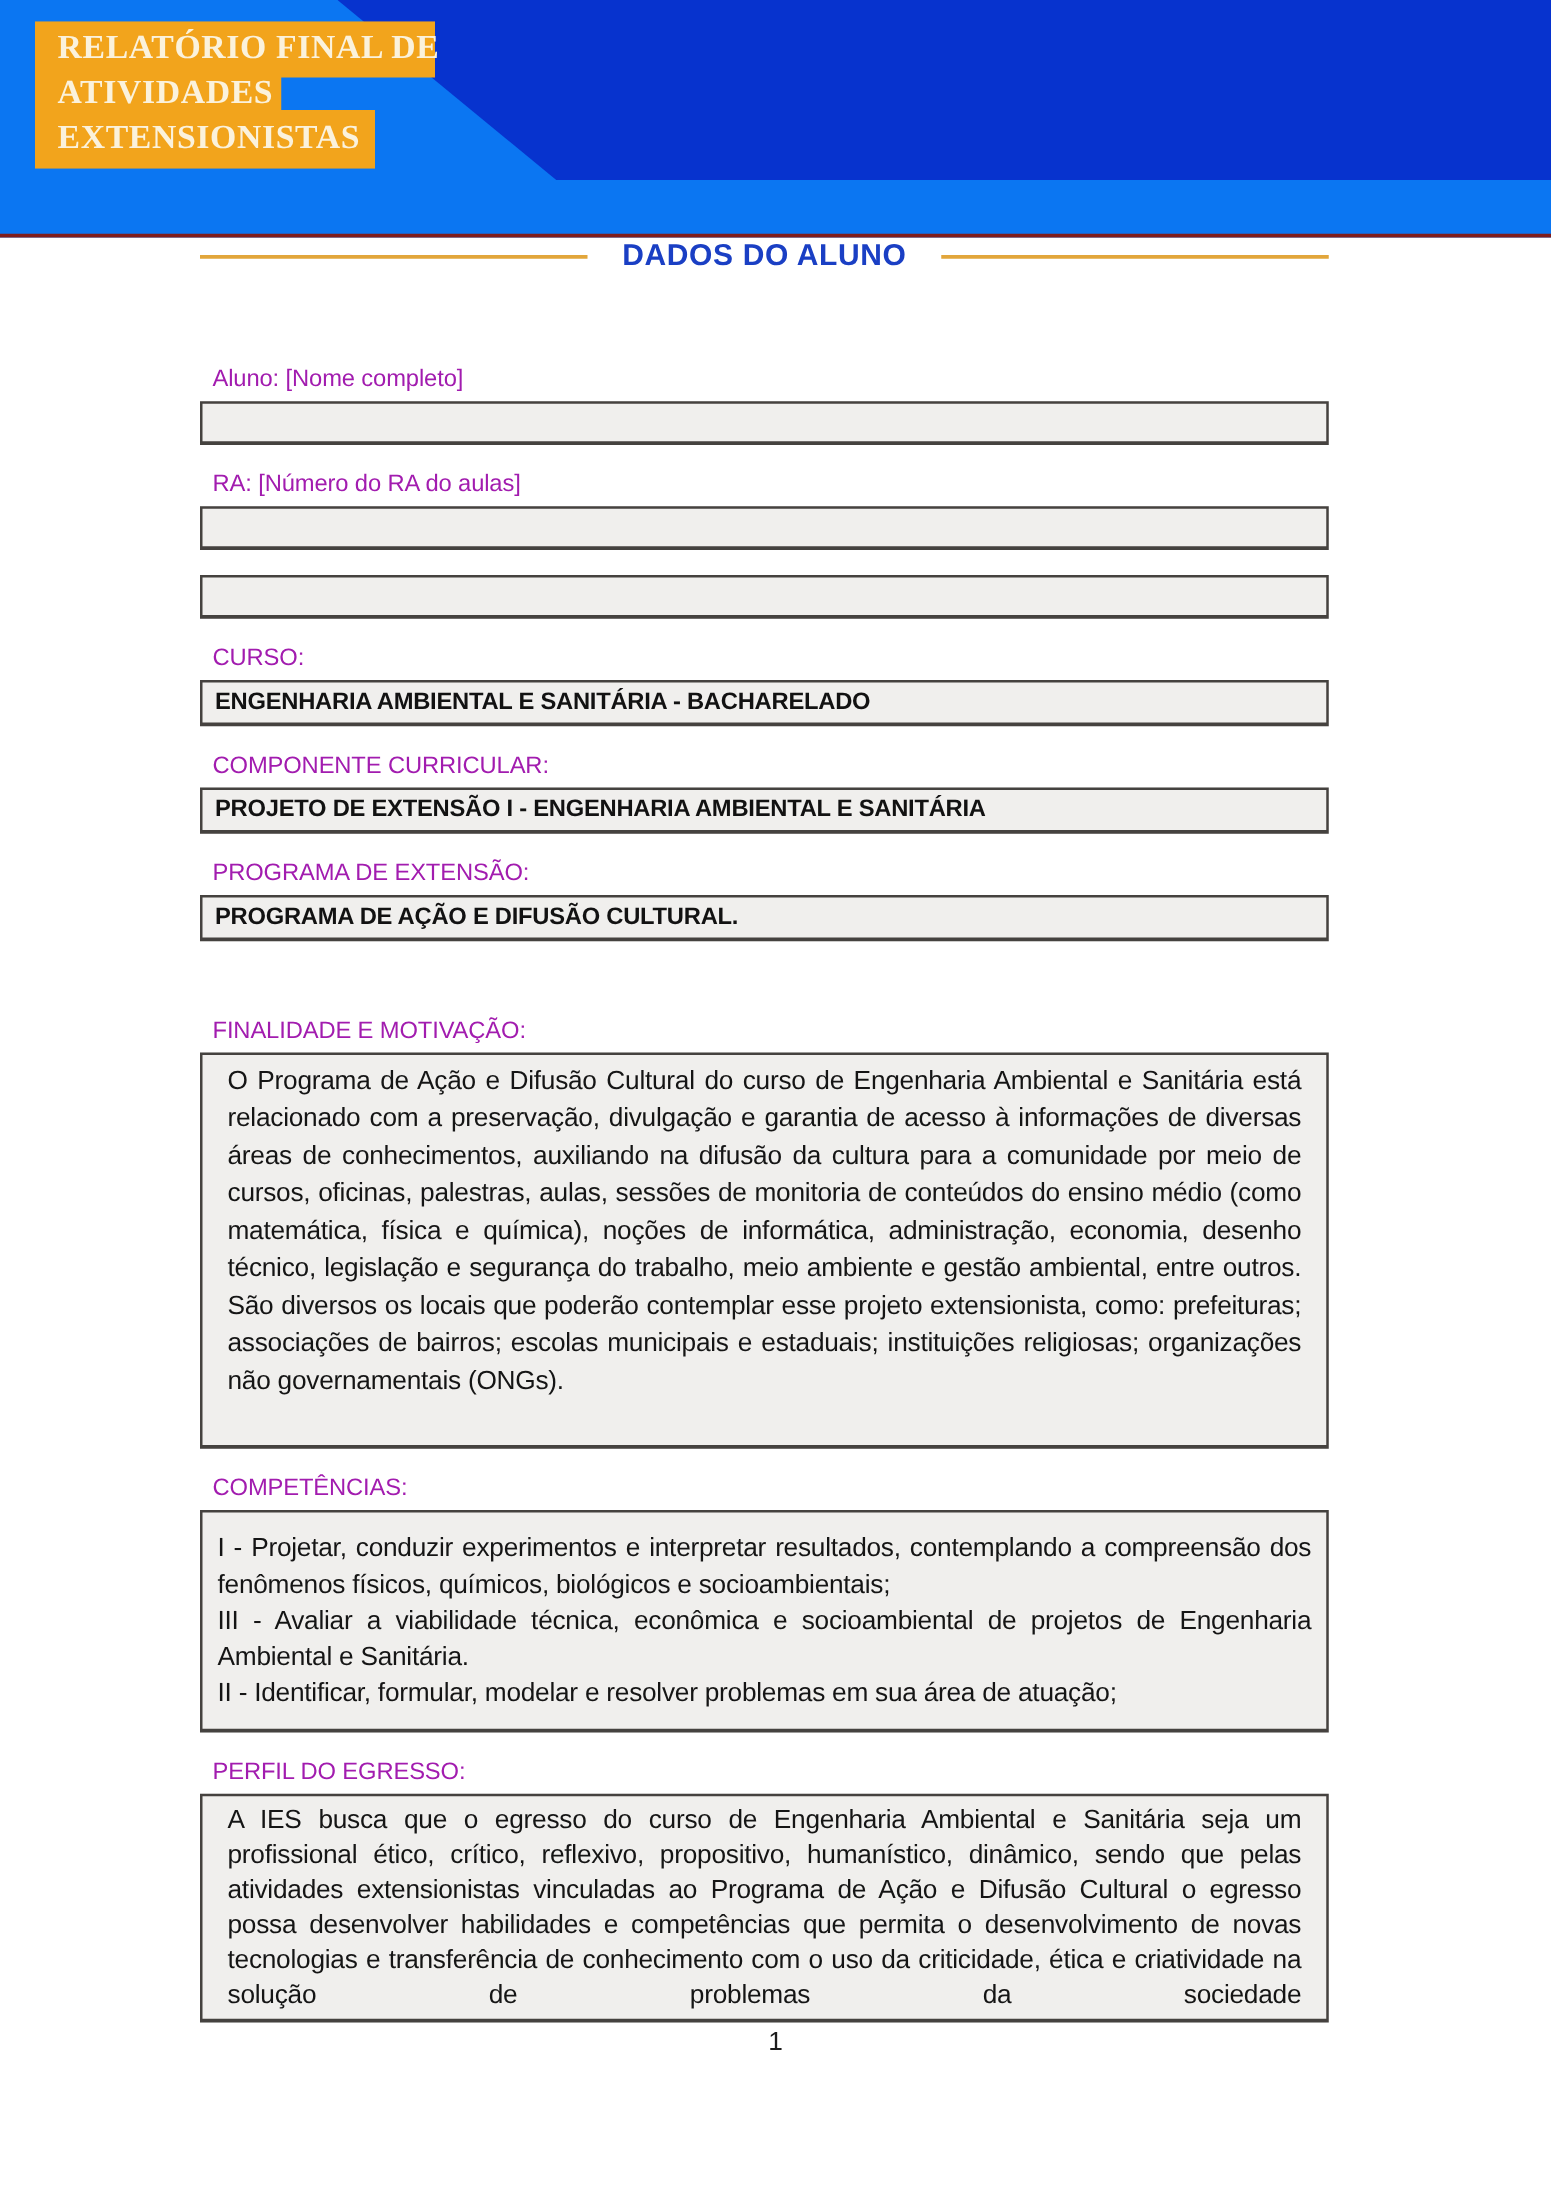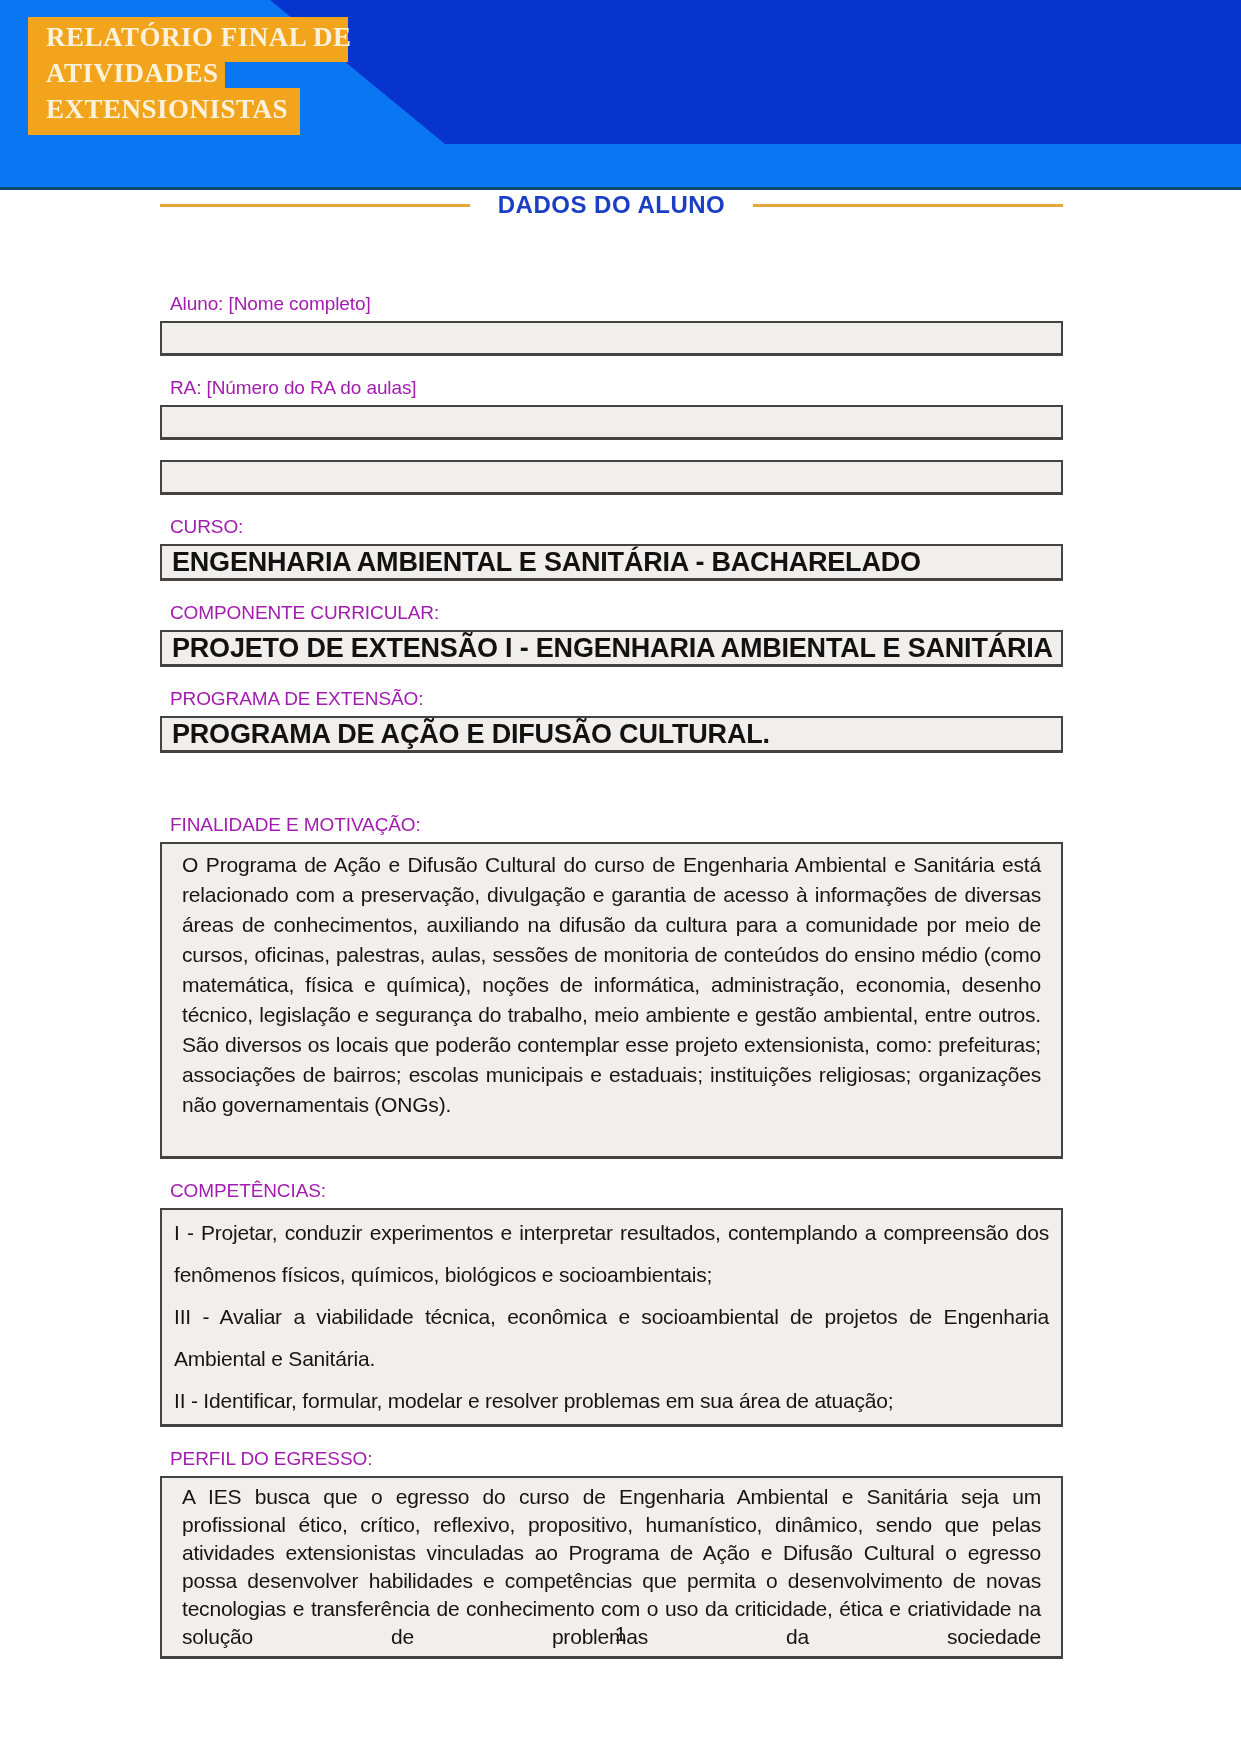--- a/index.html
+++ b/index.html
@@ -15,7 +15,7 @@
   .banner{
     position:absolute;left:0;top:0;width:1241px;height:190px;
     background:#0b76f2;
-    border-bottom:3px solid #0c4a6e;
+    border-bottom:3px solid #7f1d1d;
     box-sizing:border-box;
   }
   .banner-dark{

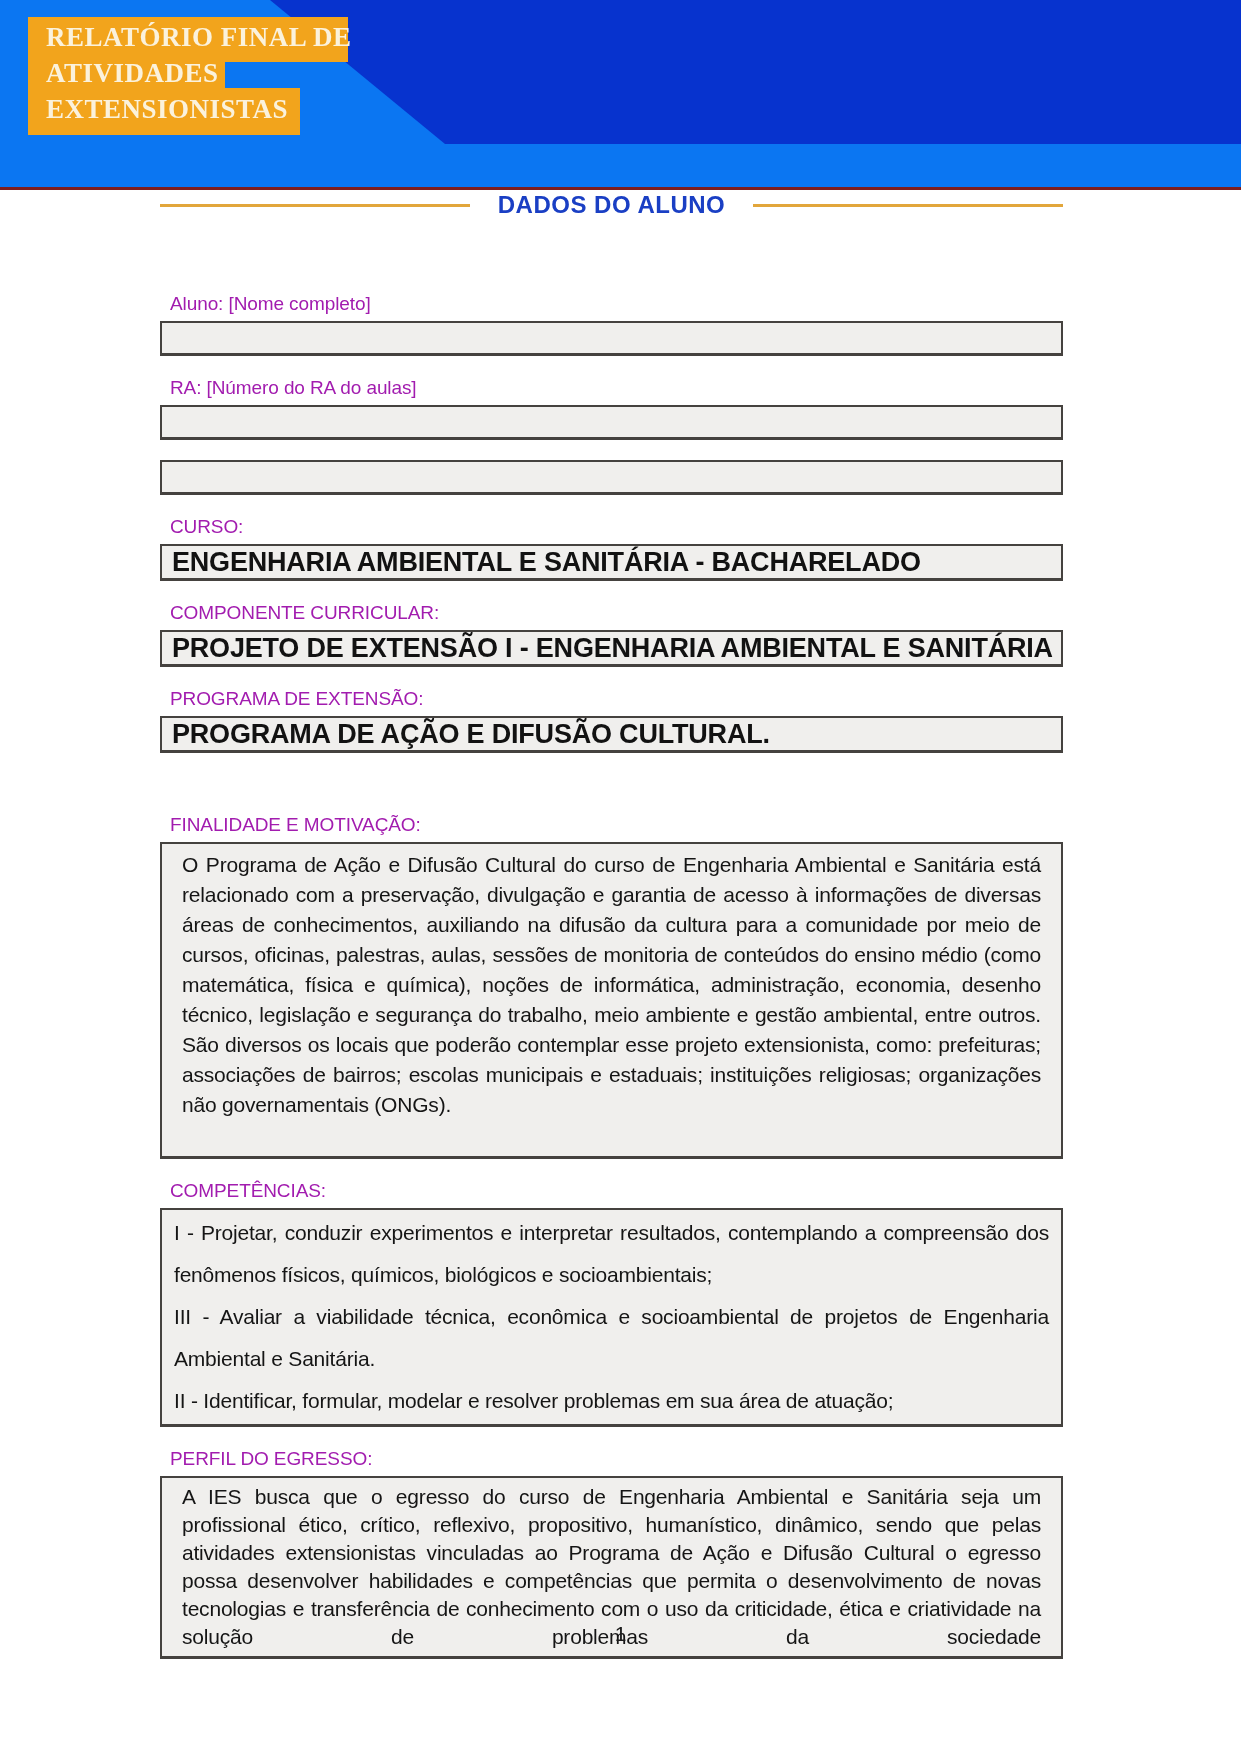--- a/index.html
+++ b/index.html
@@ -67,7 +67,7 @@
   .box.input{height:30px;}
   .box.filled{
     height:32px;display:flex;align-items:center;
-    padding:0 10px;font-weight:700;font-size:27px;color:#121212;
+    padding:0 10px;font-weight:700;font-size:19px;color:#121212;
     letter-spacing:-0.2px;white-space:nowrap;overflow:hidden;
   }
   .box.para{

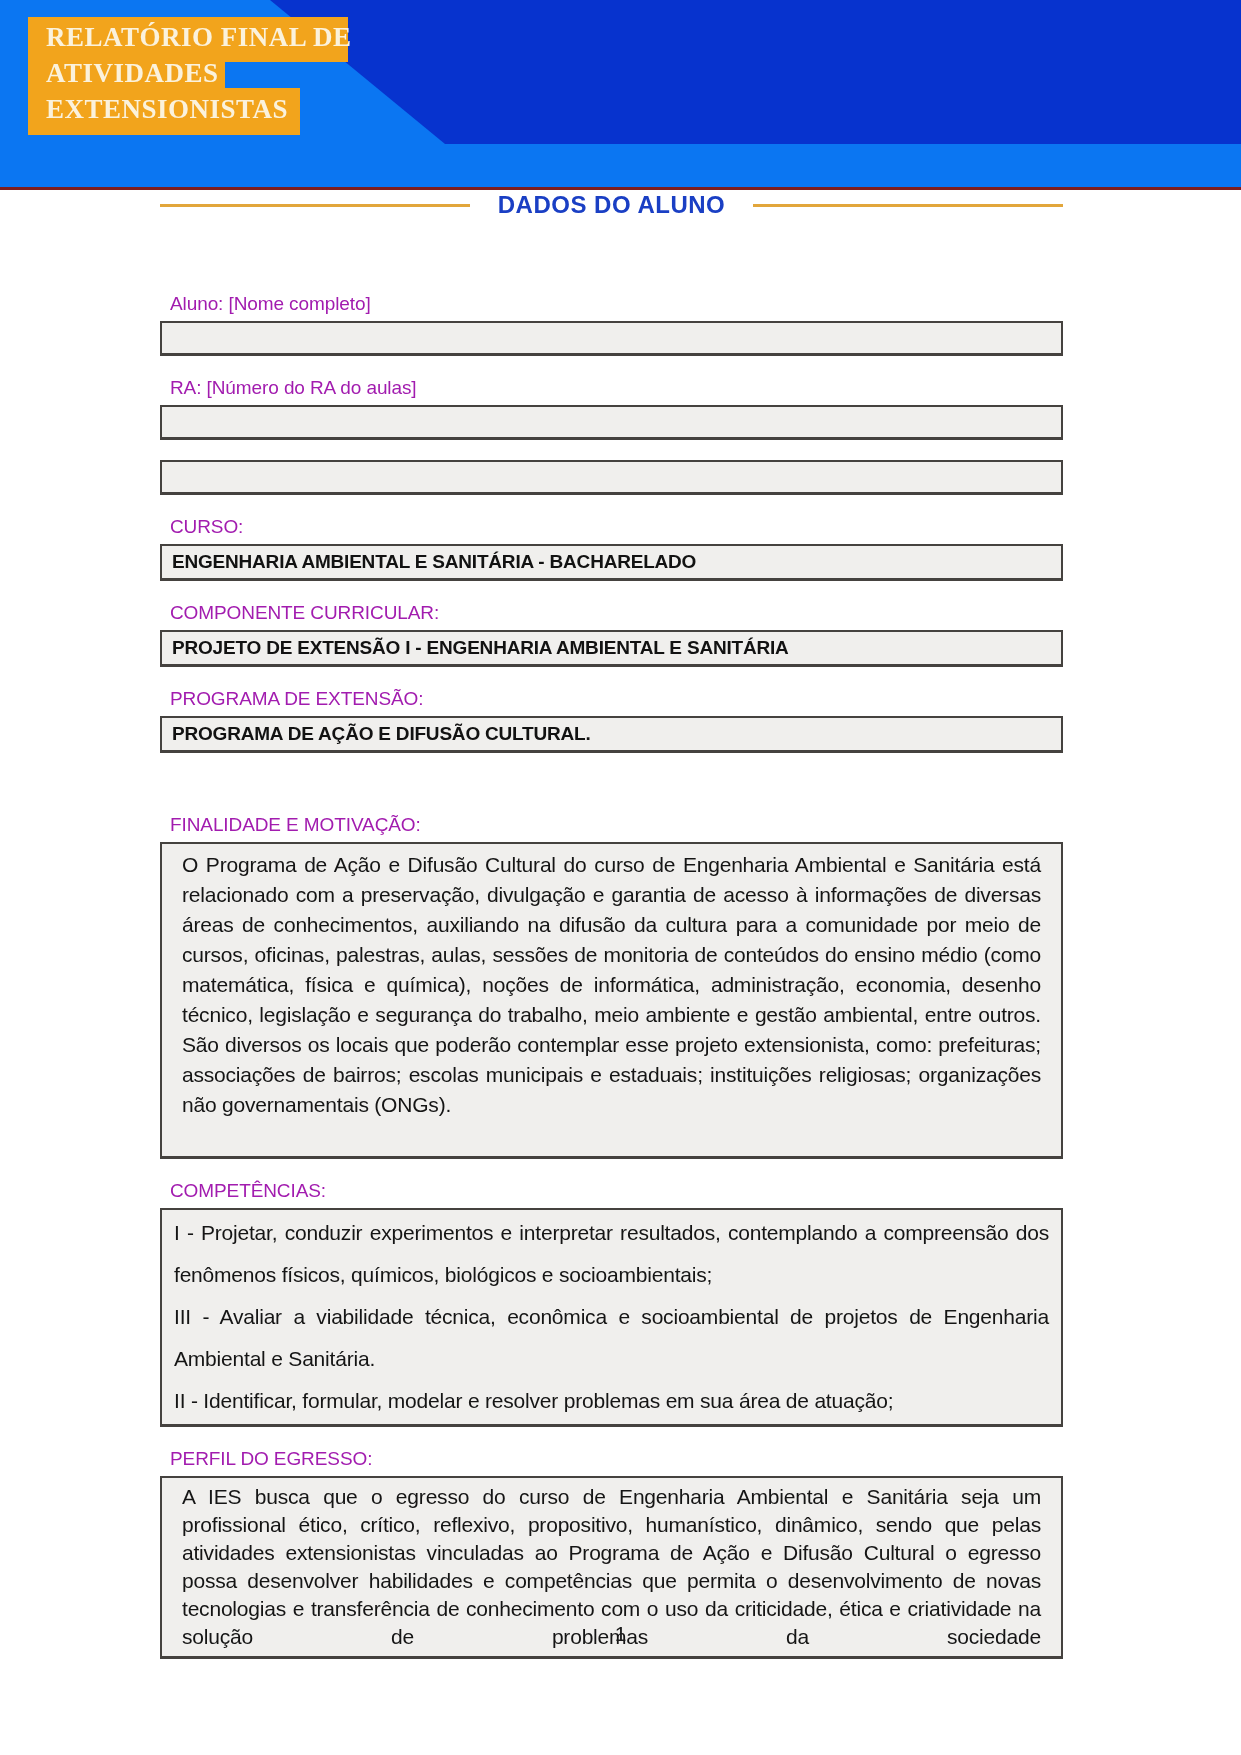--- a/index.html
+++ b/index.html
@@ -75,7 +75,7 @@
     text-align:justify;letter-spacing:-0.2px;
   }
   .box.para-finalidade{min-height:300px;}
-  .box.para-competencias{min-height:145px;line-height:42px;padding:2px 12px;}
+  .box.para-competencias{min-height:145px;line-height:29px;padding:14px 12px;}
   .box.para-perfil{min-height:168px;line-height:28px;padding:5px 20px;text-align-last:justify;}
 
   .page-number{

